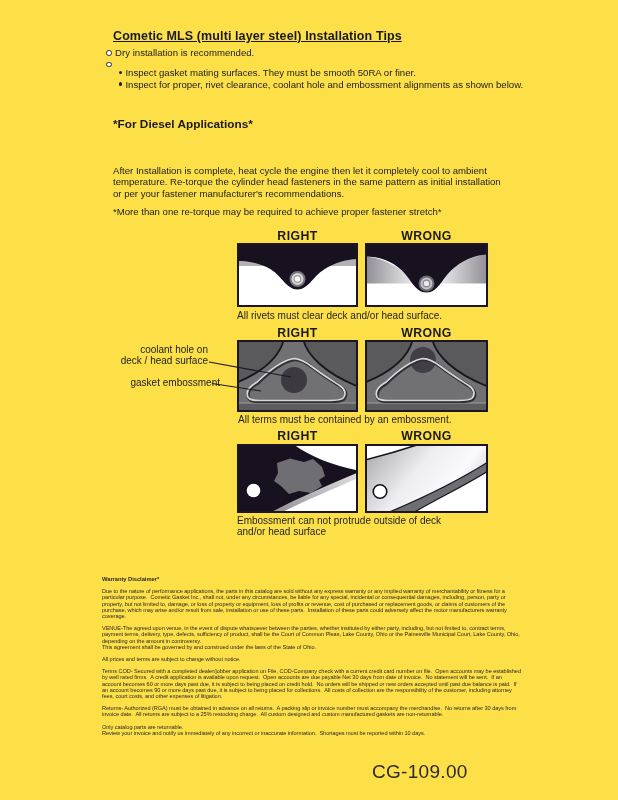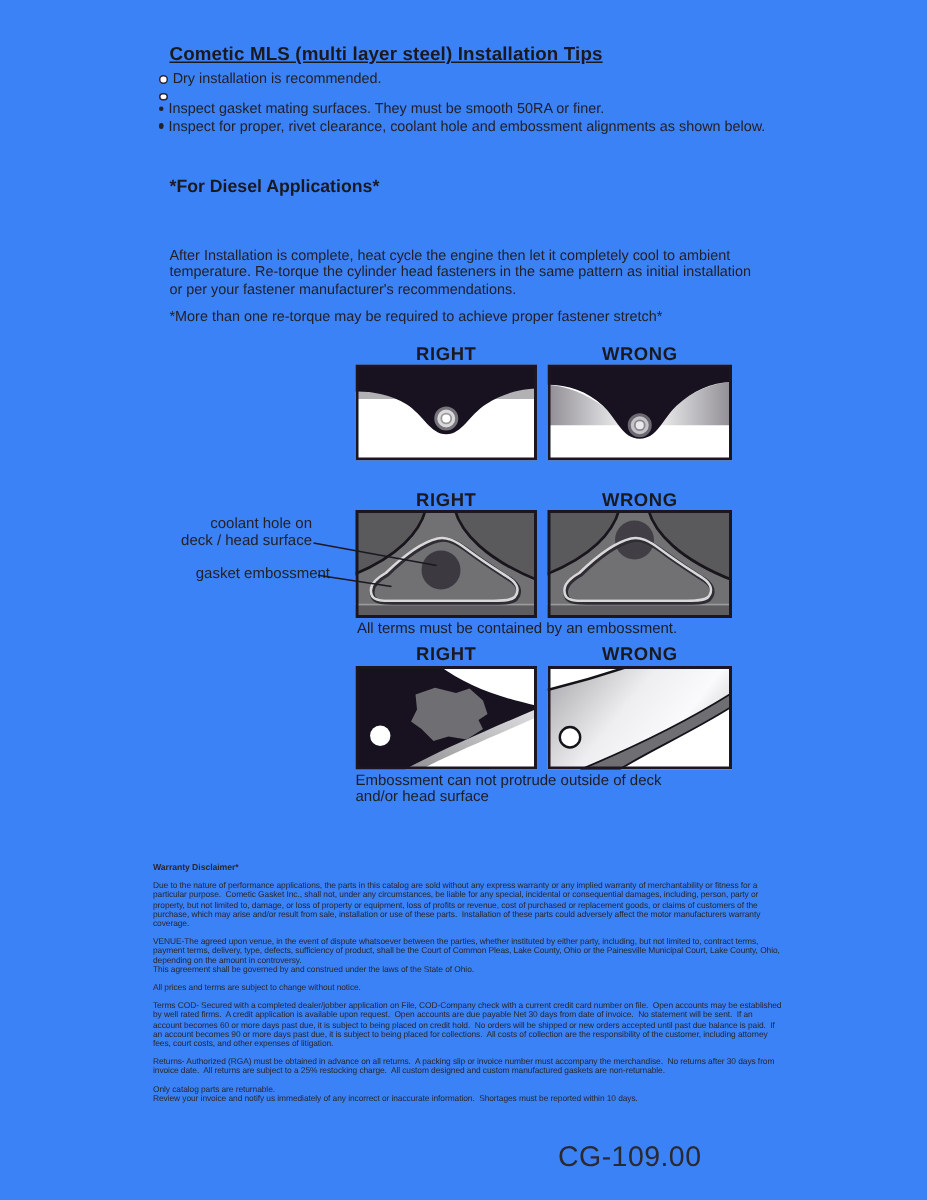--- a/index.html
+++ b/index.html
@@ -4,7 +4,7 @@
 <style>
   html,body{margin:0;padding:0;background:#ffffff;}
   .page{
-    position:relative;width:618px;height:800px;background:#3b82f6;overflow:hidden;
+    position:relative;width:618px;height:800px;background:#fde047;overflow:hidden;
     font-family:"Liberation Sans","DejaVu Sans",sans-serif;color:#222026;
   }
   .abs{position:absolute;}

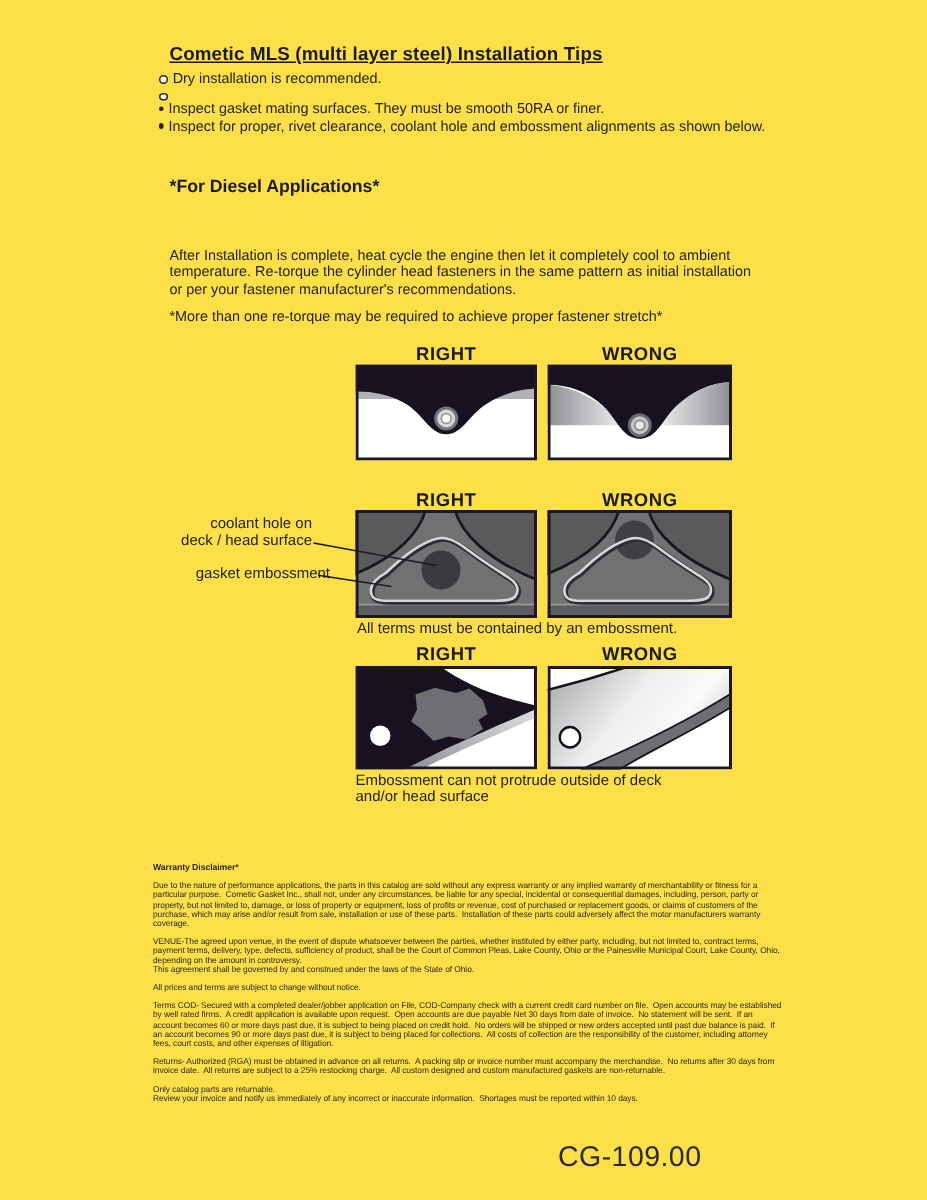--- a/index.html
+++ b/index.html
@@ -18,7 +18,7 @@
     flex:0 0 auto;width:3.6px;height:3.6px;border:1px solid #2a282e;border-radius:50%;
     margin:3.2px 3.5px 0 0;background:#fff;
   }
-  .brow.sub{}
+  .brow.sub{margin-left:13px;}
   .brow.sub .mark{width:3.4px;height:3.4px;border:none;background:#232127;margin-top:3.6px;margin-right:3px;}
   .pre{white-space:pre-wrap;}
   .heading{left:113px;top:117px;font-size:11.8px;font-weight:bold;color:#1b1920;}

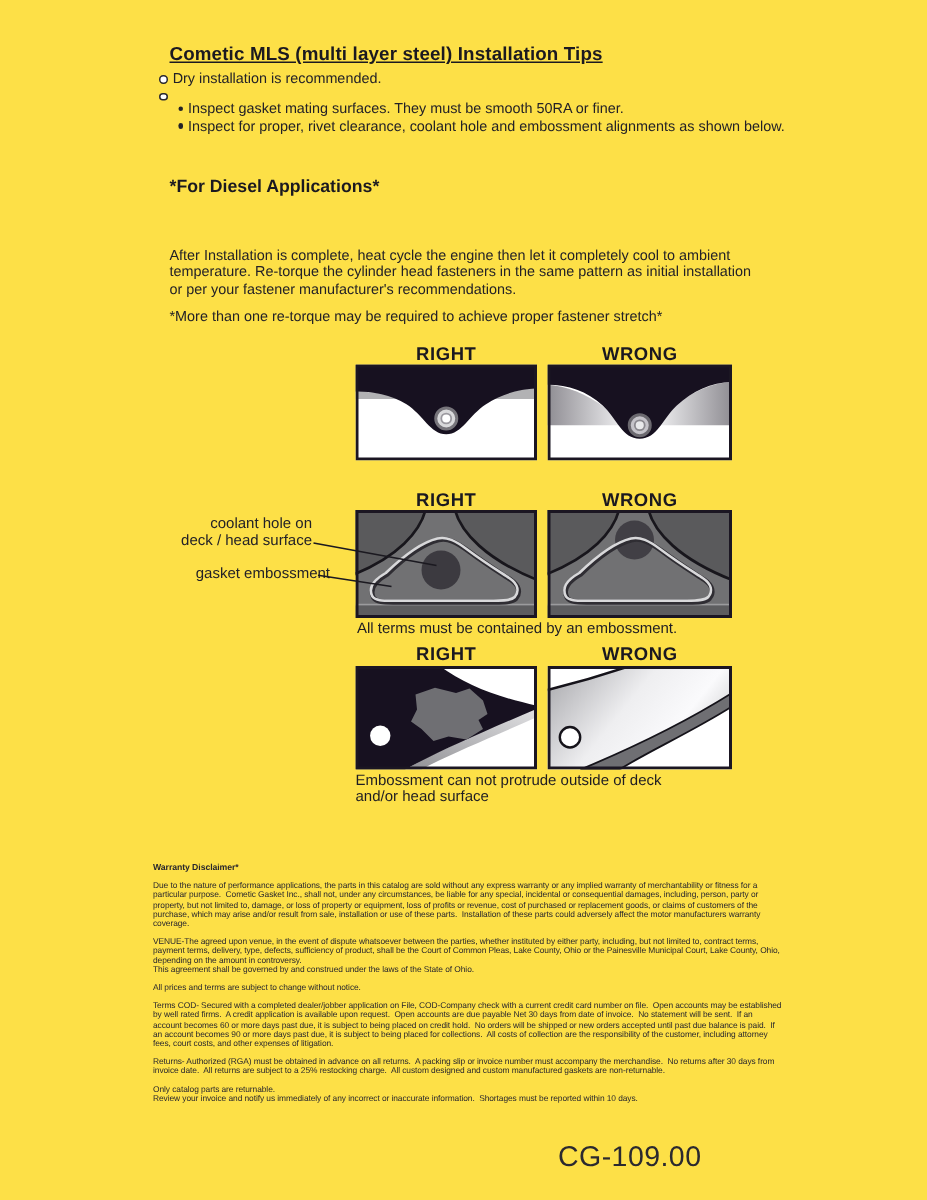--- a/index.html
+++ b/index.html
@@ -114,6 +114,7 @@
     </svg>
   </div>
 
+  <div class="abs caption" style="left:237px;top:310px;">All rivets must clear deck and/or head surface.</div>
 
   <div class="abs rw" style="left:237px;top:326px;">RIGHT</div>
   <div class="abs rw w" style="left:365px;top:326px;">WRONG</div>

